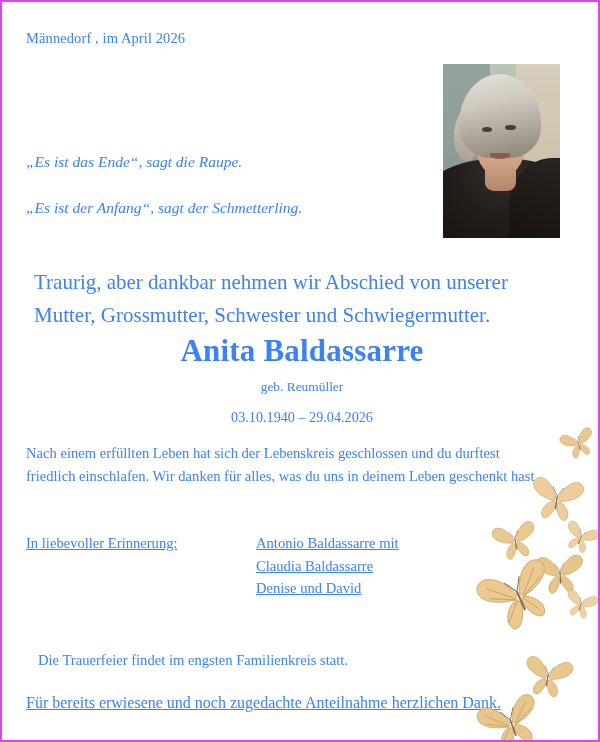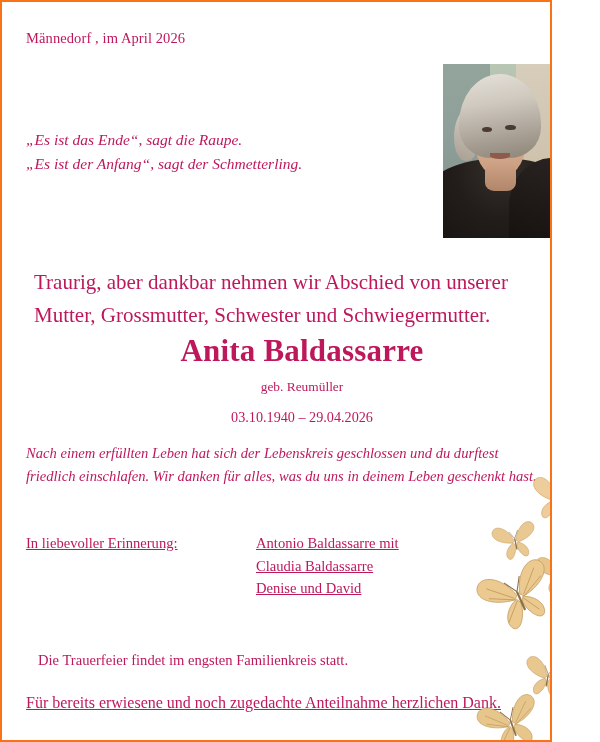--- a/index.html
+++ b/index.html
@@ -9,14 +9,14 @@
   }
   .page {
     position: relative;
-    width: 552px;
+    width: 600px;
     height: 742px;
     background: #ffffff;
     box-sizing: border-box;
-    border: 2px solid #f97316;
+    border: 2px solid #d946ef;
     overflow: hidden;
     font-family: "Liberation Serif", "DejaVu Serif", serif;
-    color: #be185d;
+    color: #3b82f6;
   }
 
   

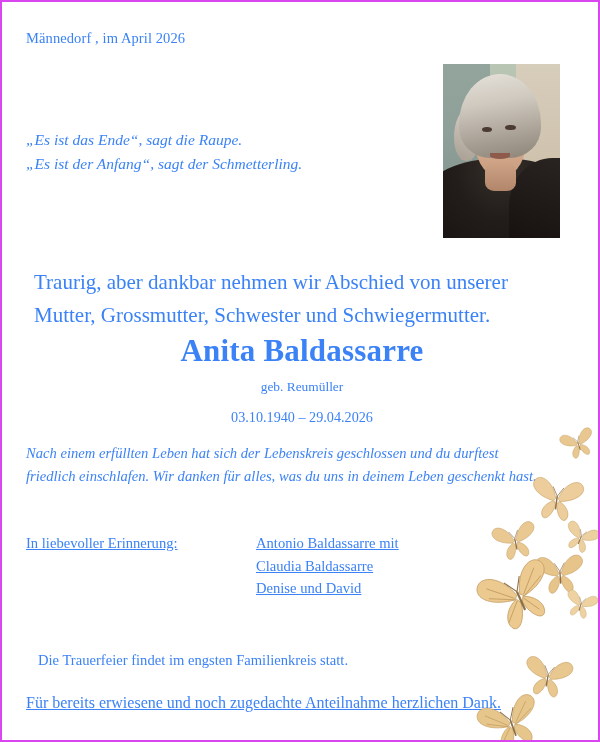--- a/index.html
+++ b/index.html
@@ -36,7 +36,7 @@
     font-style: italic;
     line-height: 1.52;
   }
-  .quote div { white-space: pre; }
+  .quote div { white-space: pre; margin-top: 22px; }
 
   .intro {
     position: absolute;

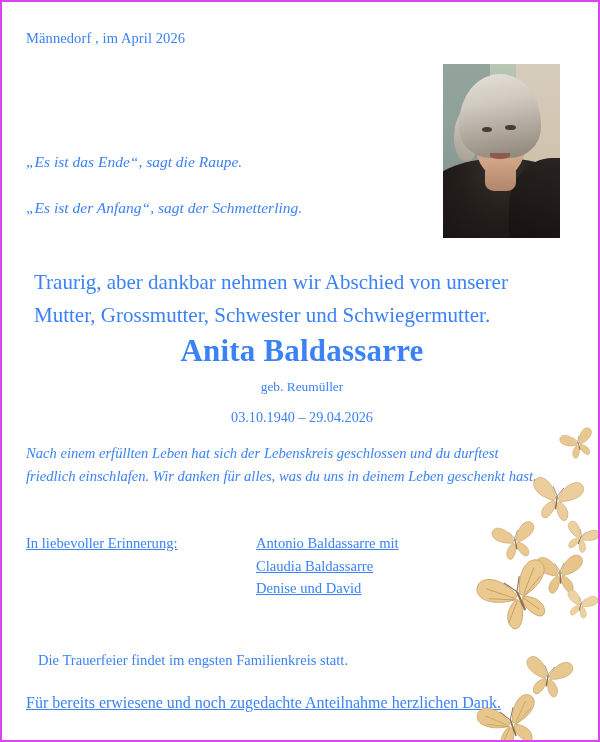--- a/index.html
+++ b/index.html
@@ -77,7 +77,6 @@
     width: 520px;
     font-size: 14.6px;
     line-height: 1.56;
-    font-style: italic;
   }
 
   .memory {

